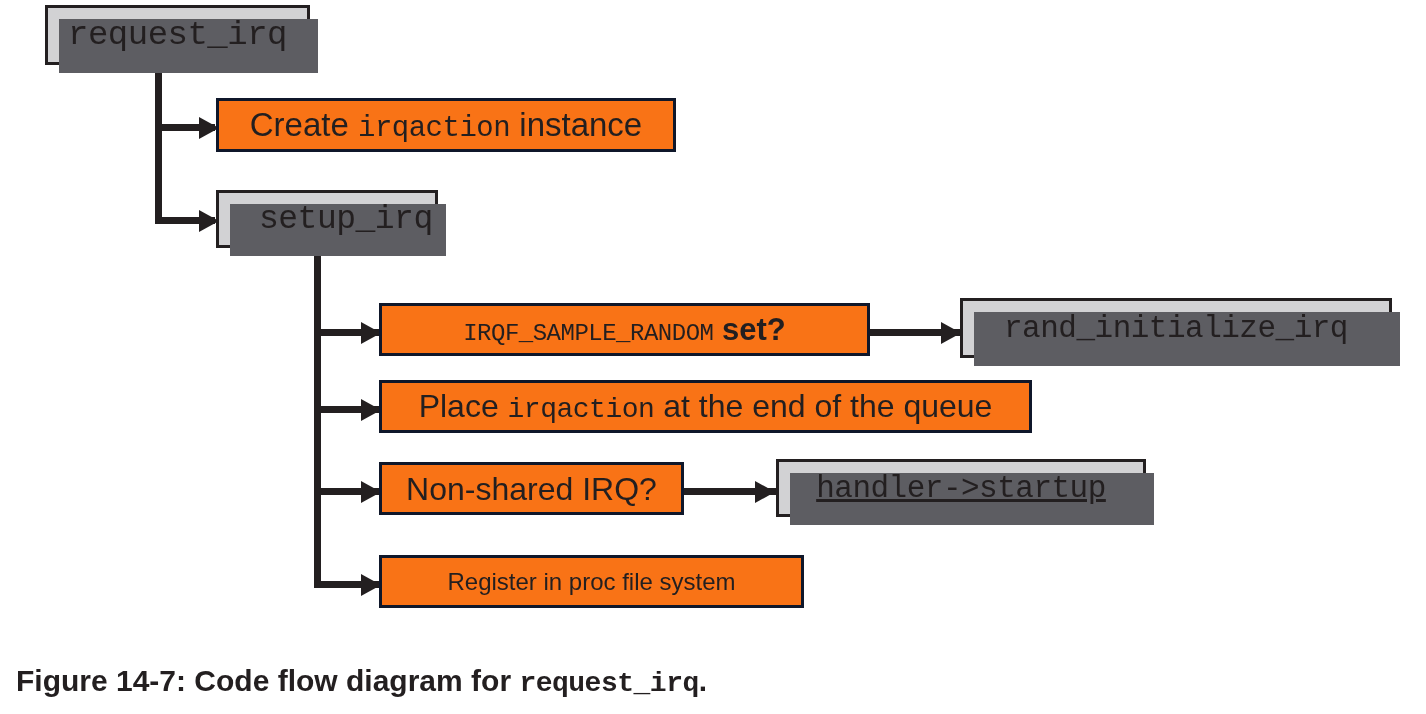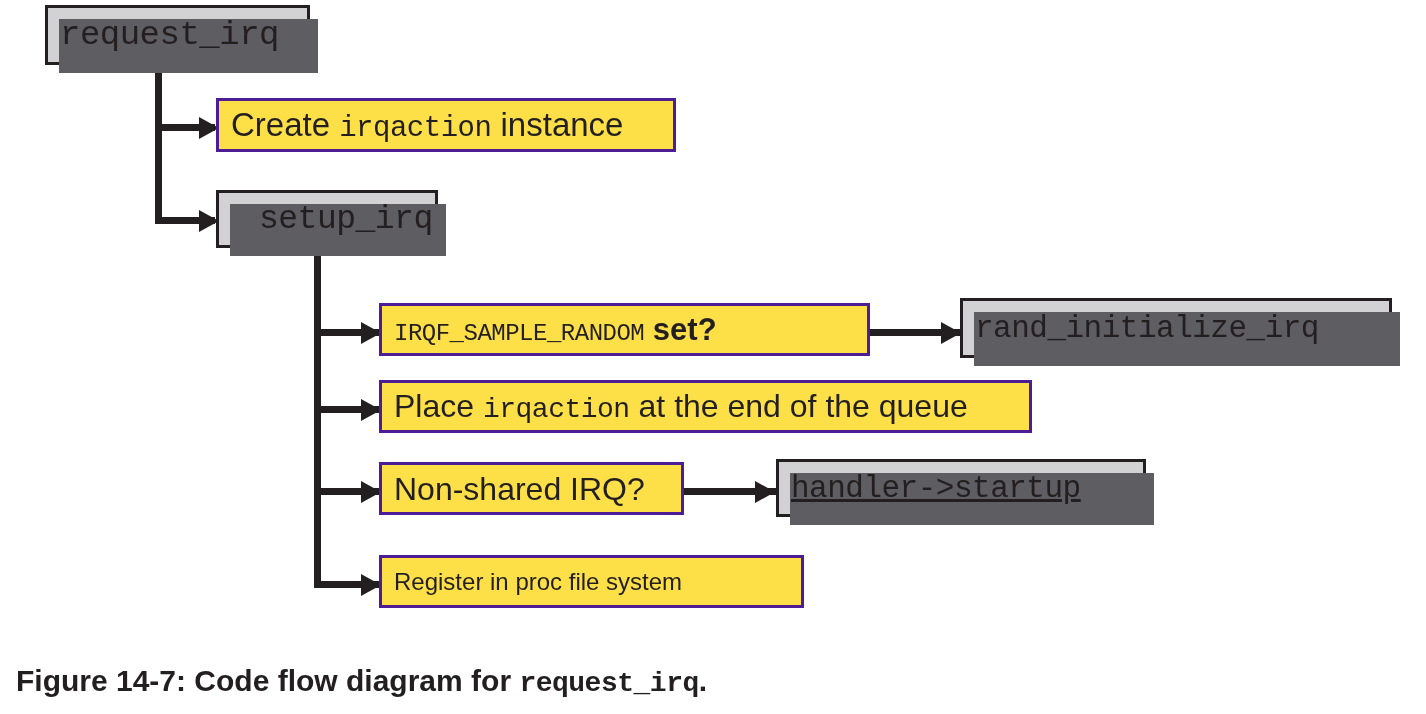--- a/index.html
+++ b/index.html
@@ -14,6 +14,7 @@
     background: #ffffff;
     overflow: hidden;
     font-family: "Liberation Sans", sans-serif;
+    text-align: center;
   }
 
   

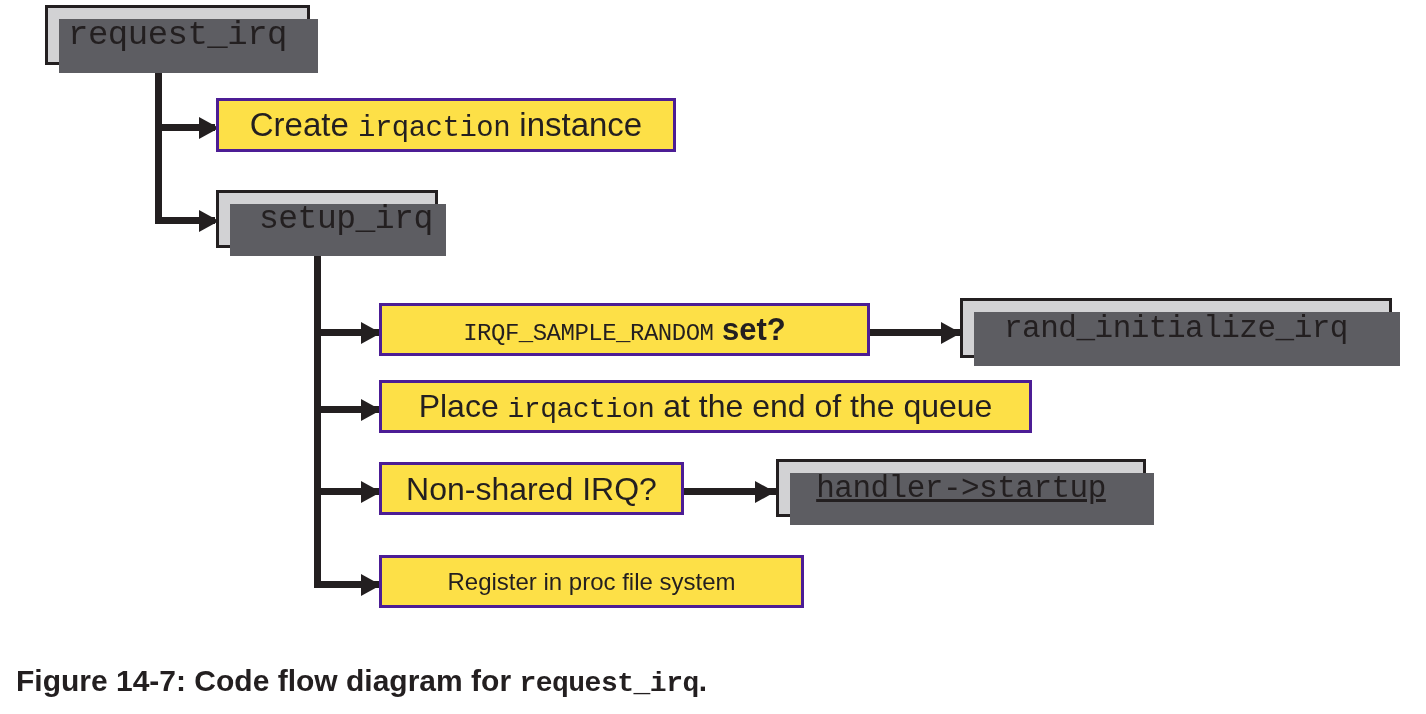--- a/index.html
+++ b/index.html
@@ -23,8 +23,8 @@
     box-sizing: border-box;
     display: flex;
     align-items: center;
-    background: #fde047;
-    border: 3px solid #4c1d95;
+    background: #f97316;
+    border: 3px solid #0f172a;
     z-index: 3;
     white-space: nowrap;
   }

